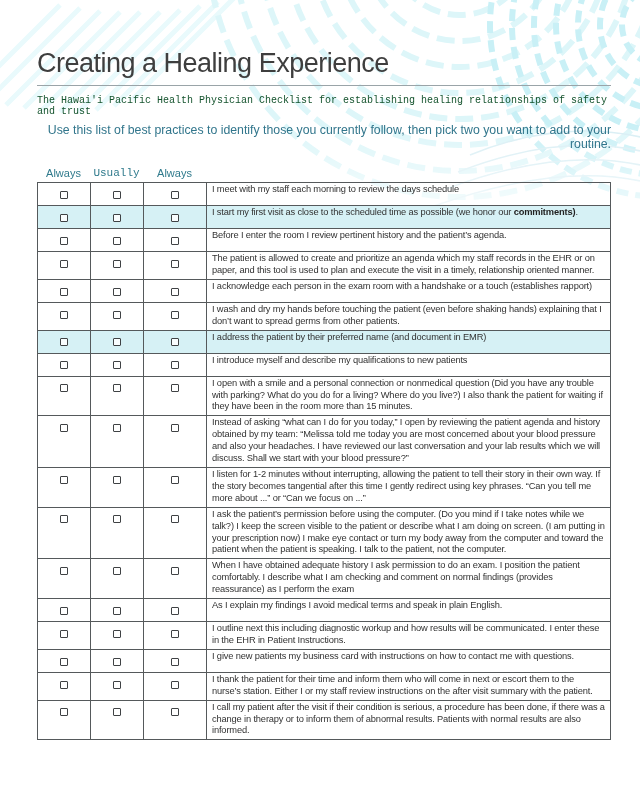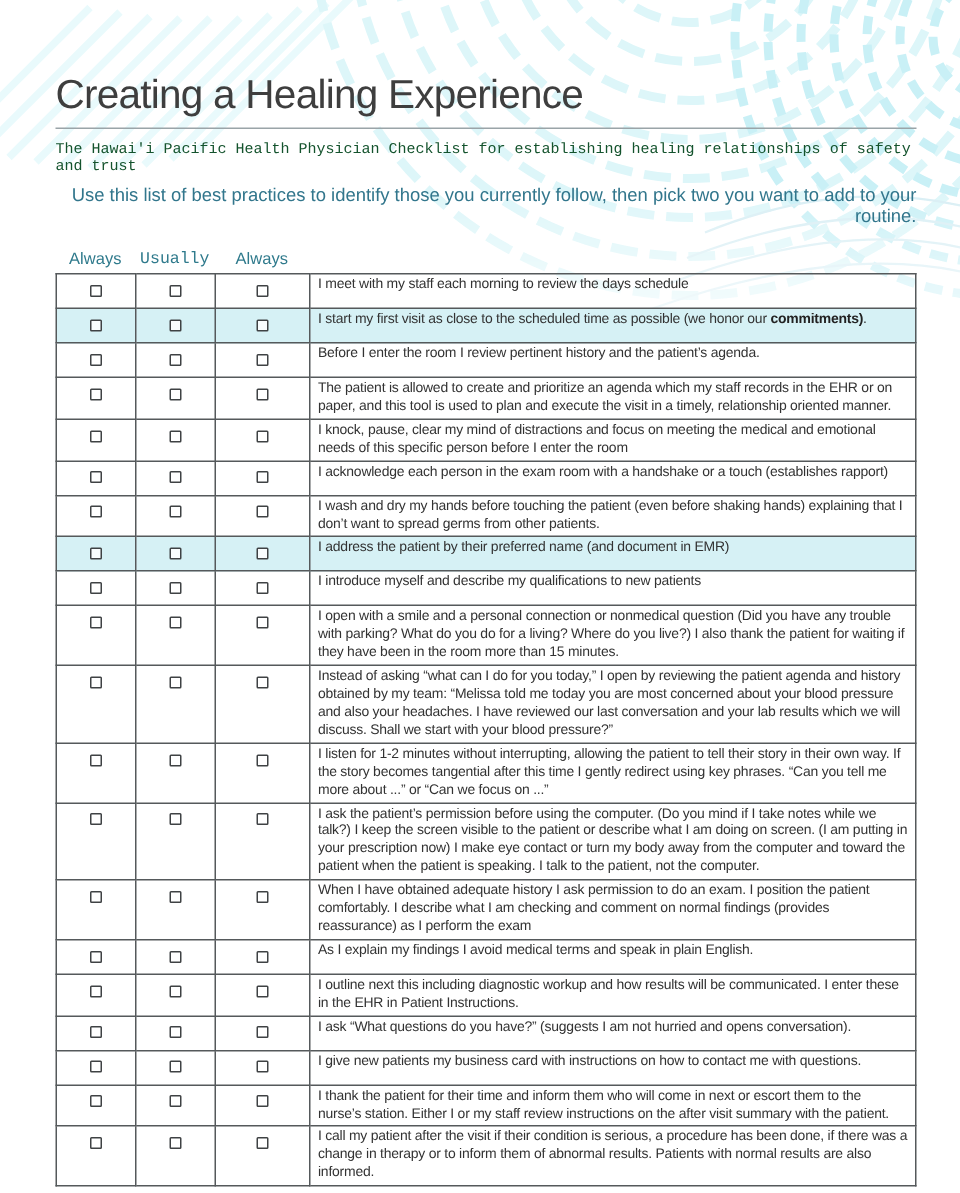--- a/index.html
+++ b/index.html
@@ -177,18 +177,6 @@
       <td class="cb">
         <span class="checkbox"></span>
       </td>
-      <td class="txt">I knock, pause, clear my mind of distractions and focus on meeting the medical and emotional needs of this specific person before I enter the room</td>
-    </tr>
-          <tr>
-      <td class="cb">
-        <span class="checkbox"></span>
-      </td>
-      <td class="cb">
-        <span class="checkbox"></span>
-      </td>
-      <td class="cb">
-        <span class="checkbox"></span>
-      </td>
       <td class="txt">I acknowledge each person in the exam room with a handshake or a touch (establishes rapport)</td>
     </tr>
           <tr>

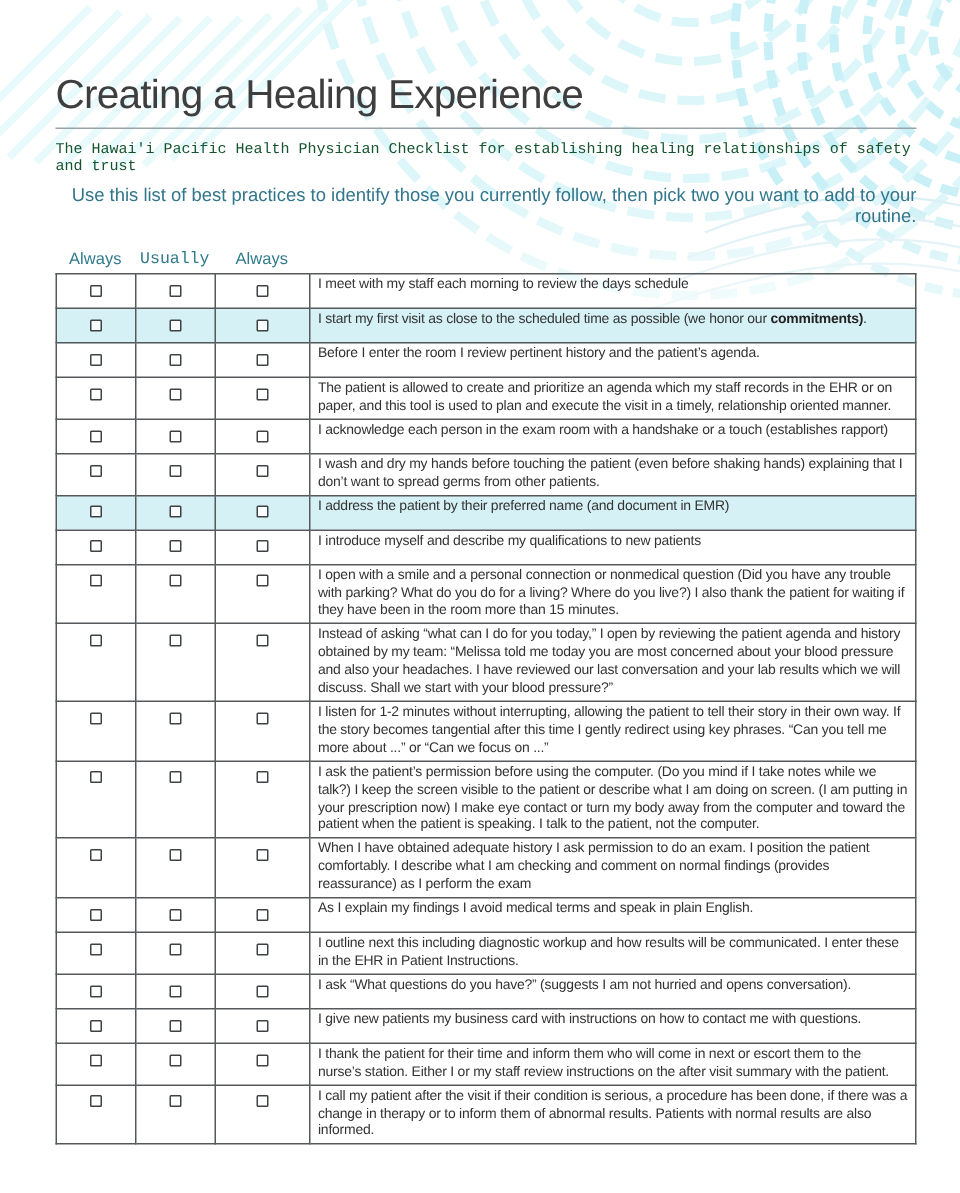--- a/index.html
+++ b/index.html
@@ -309,18 +309,6 @@
       <td class="cb">
         <span class="checkbox"></span>
       </td>
-      <td class="txt">I ask “What questions do you have?” (suggests I am not hurried and opens conversation).</td>
-    </tr>
-          <tr>
-      <td class="cb">
-        <span class="checkbox"></span>
-      </td>
-      <td class="cb">
-        <span class="checkbox"></span>
-      </td>
-      <td class="cb">
-        <span class="checkbox"></span>
-      </td>
       <td class="txt">I give new patients my business card with instructions on how to contact me with questions.</td>
     </tr>
           <tr>

